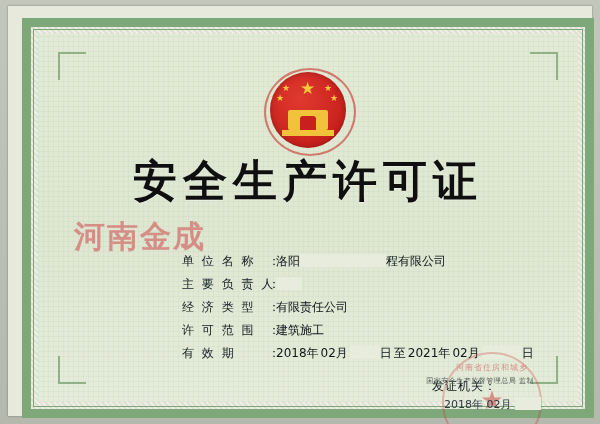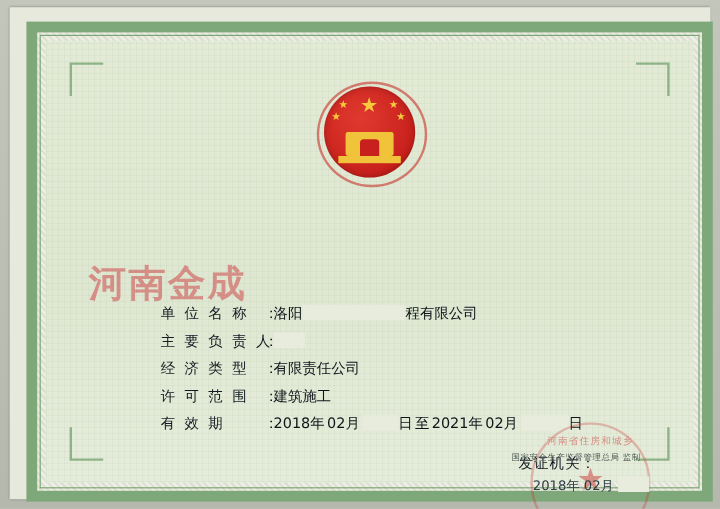--- a/index.html
+++ b/index.html
@@ -338,6 +338,7 @@
         <div class="base"></div>
       </div>
 
+      <div class="title">安全生产许可证</div>
 
 
       <div class="watermark">河南金成</div>

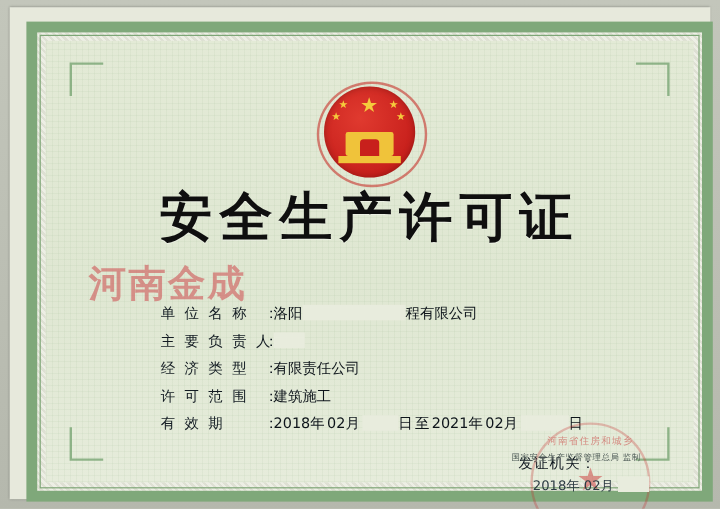--- a/index.html
+++ b/index.html
@@ -218,6 +218,7 @@
     width: 86px;
     letter-spacing: 2px;
     color: #121b22;
+    margin-left: 48px;
   }
   .row .colon {
     display: inline-block;

